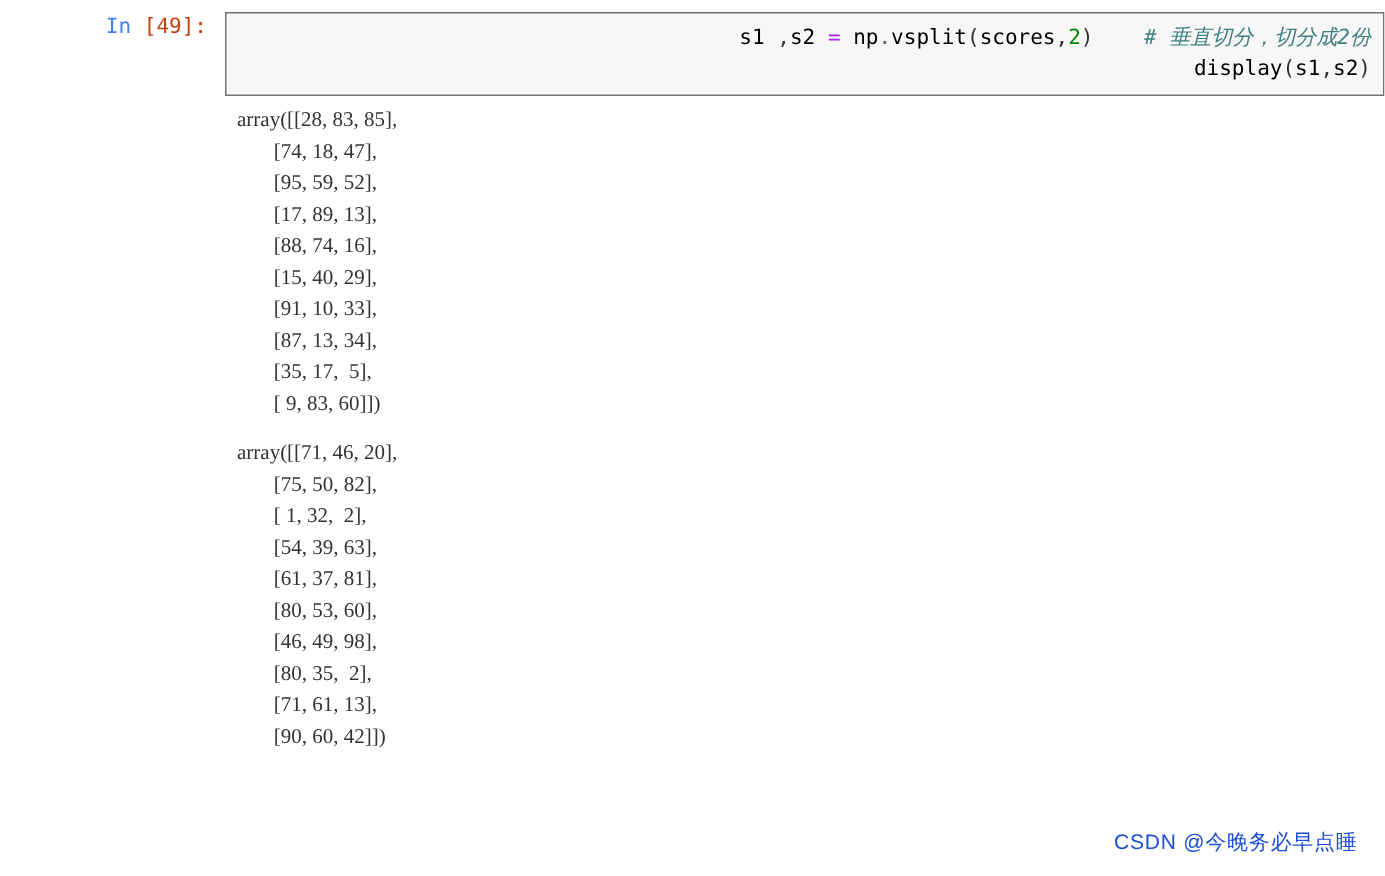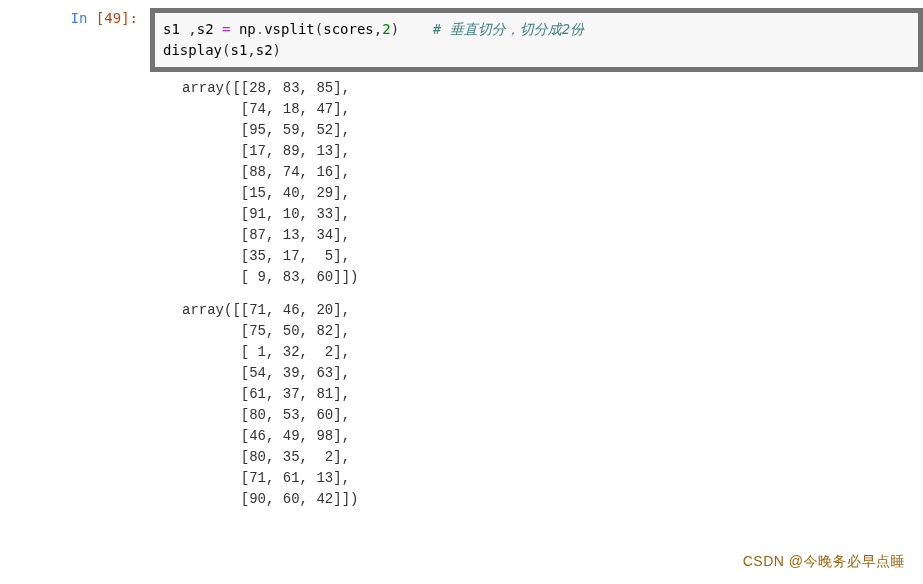--- a/index.html
+++ b/index.html
@@ -35,10 +35,11 @@
     .code-area {
       flex: 1;
       background: #f7f7f7;
-      border: 5px solid #737373;
+      border: 1px solid #737373;
       padding: 6px 8px;
       font-family: monospace;
       white-space: pre;
+      text-align: right;
     }
     .output-area {
       flex: 1;

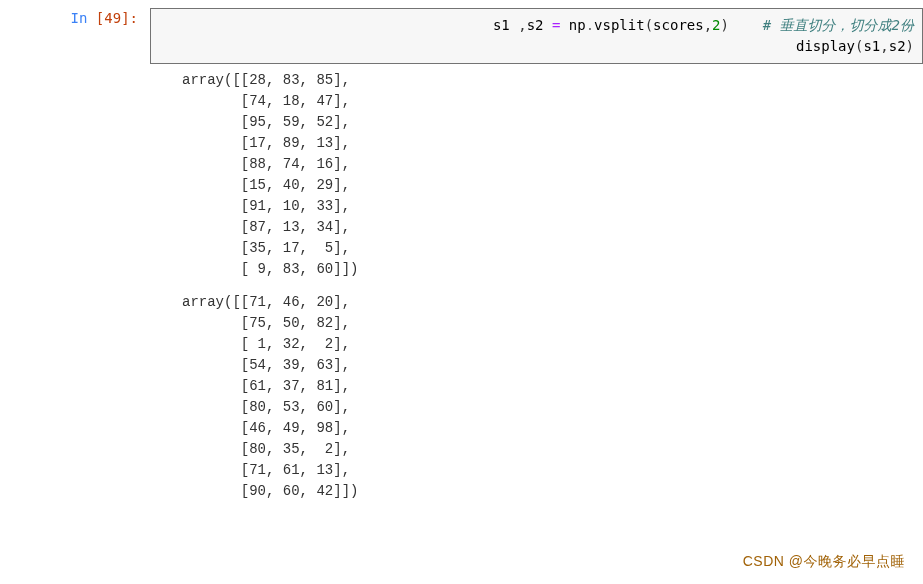--- a/index.html
+++ b/index.html
@@ -44,11 +44,10 @@
     .output-area {
       flex: 1;
       padding: 6px 8px;
-      font-family: Liberation Mono, monospace;
+      font-family: Liberation Serif, serif;
       white-space: pre;
       margin-right: 20px;
       color: #333;
-      margin-left: 24px;
     }
     .code-line {
       white-space: pre;

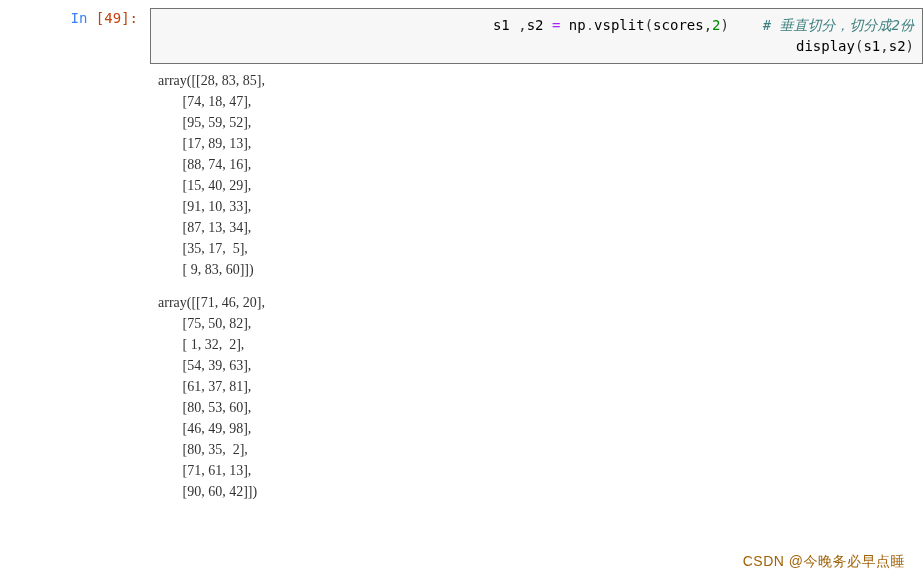--- a/index.html
+++ b/index.html
@@ -65,7 +65,7 @@
       position: fixed;
       bottom: 12px;
       right: 18px;
-      color: #a16207;
+      color: #1d4ed8;
       font-family: sans-serif;
       font-size: 14px;
       letter-spacing: 0.5px;

